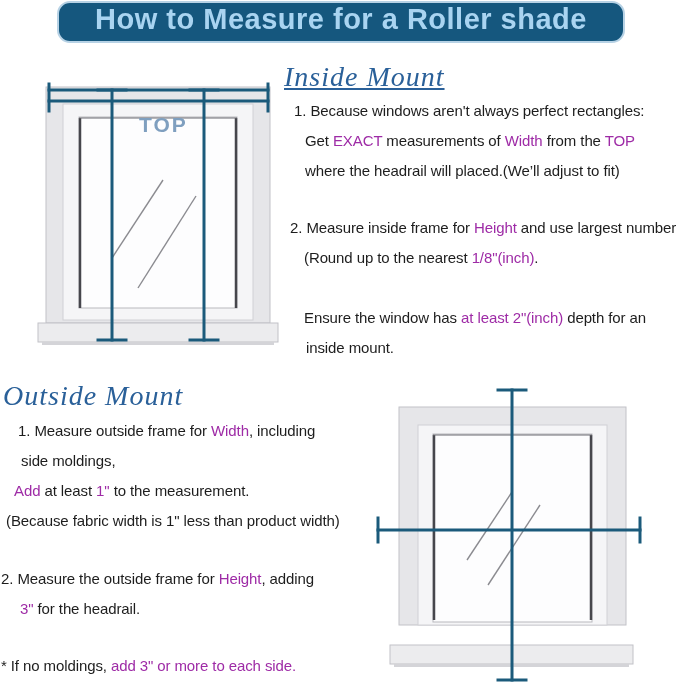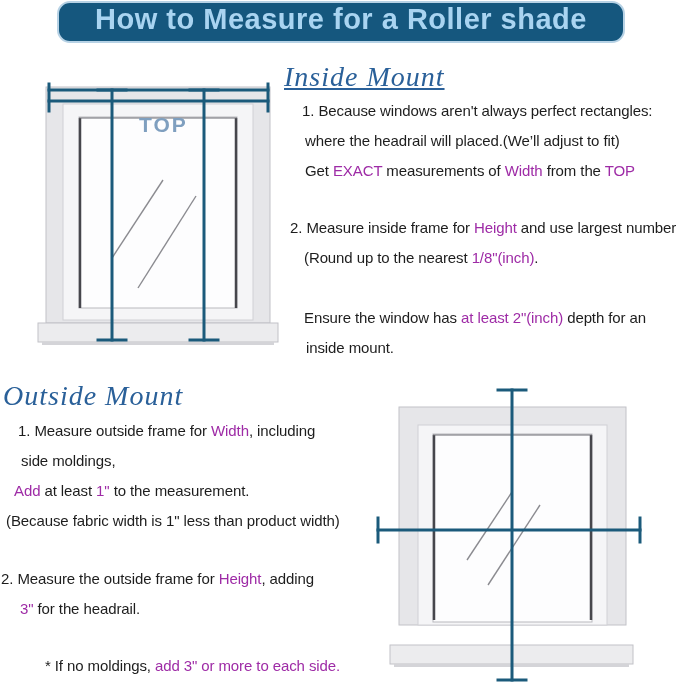--- a/index.html
+++ b/index.html
@@ -96,7 +96,7 @@
 
   <h2 class="heading heading-inside">Inside Mount</h2>
   <div class="textblock tb-in-1">
-      <div class="tline" style="margin-left: 12px;"><span>1. Because windows aren't always perfect rectangles:</span></div>
+      <div class="tline" style="margin-left: 4px;"><span>1. Because windows aren't always perfect rectangles:</span></div>
       <div class="tline" style="margin-left: 15px;"><span>where the headrail will placed.(We’ll adjust to fit)</span></div>
       <div class="tline" style="margin-left: 15px;"><span>Get </span><span class="accent">EXACT</span><span> measurements of </span><span class="accent">Width</span><span> from the </span><span class="accent">TOP</span></div>
     </div>

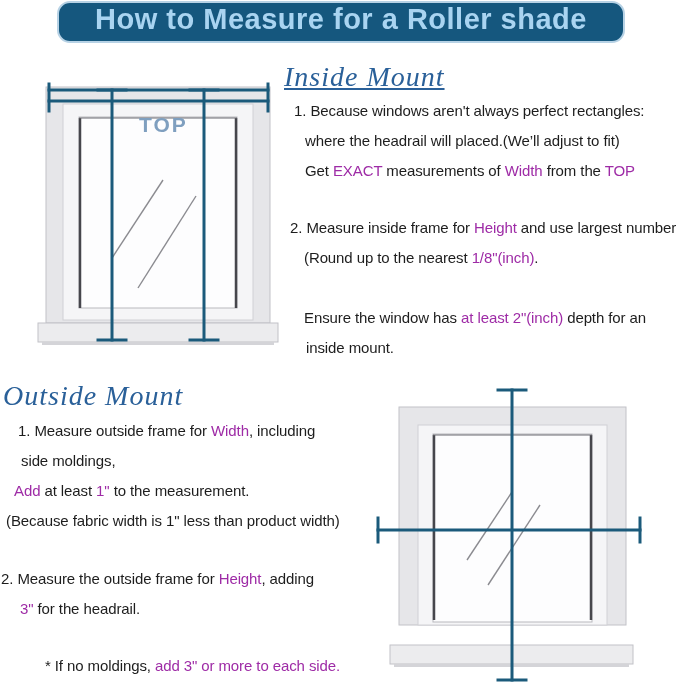--- a/index.html
+++ b/index.html
@@ -97,8 +97,8 @@
   <h2 class="heading heading-inside">Inside Mount</h2>
   <div class="textblock tb-in-1">
       <div class="tline" style="margin-left: 4px;"><span>1. Because windows aren't always perfect rectangles:</span></div>
+      <div class="tline" style="margin-left: 15px;"><span>Get </span><span class="accent">EXACT</span><span> measurements of </span><span class="accent">Width</span><span> from the </span><span class="accent">TOP</span></div>
       <div class="tline" style="margin-left: 15px;"><span>where the headrail will placed.(We’ll adjust to fit)</span></div>
-      <div class="tline" style="margin-left: 15px;"><span>Get </span><span class="accent">EXACT</span><span> measurements of </span><span class="accent">Width</span><span> from the </span><span class="accent">TOP</span></div>
     </div>
   <div class="textblock tb-in-2">
       <div class="tline" style="margin-left: 0px;"><span>2. Measure inside frame for </span><span class="accent">Height</span><span> and use largest number</span></div>

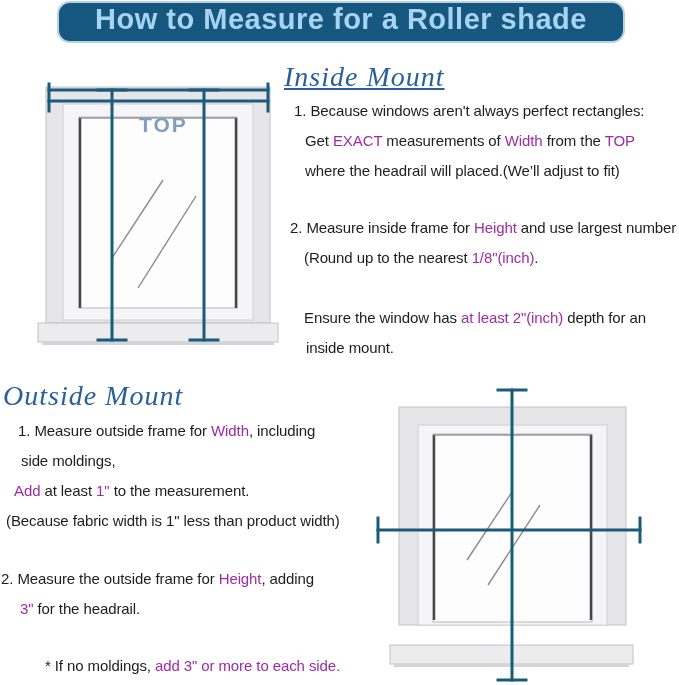--- a/index.html
+++ b/index.html
@@ -123,7 +123,7 @@
       <div class="tline" style="margin-left: 19px;"><span class="accent">3"</span><span>  for the headrail.</span></div>
     </div>
   <div class="textblock tb-out-note2">
-      <div class="tline" style="margin-left: 8px; padding-left: 36px;"><span>* If no moldings, </span><span class="accent">add 3" or more to each side.</span></div>
+      <div class="tline" style="margin-left: 0px;"><span>* If no moldings, </span><span class="accent">add 3" or more to each side.</span></div>
     </div>
 
   <svg class="illus illus-right" width="282" height="305" viewBox="0 0 282 305">

